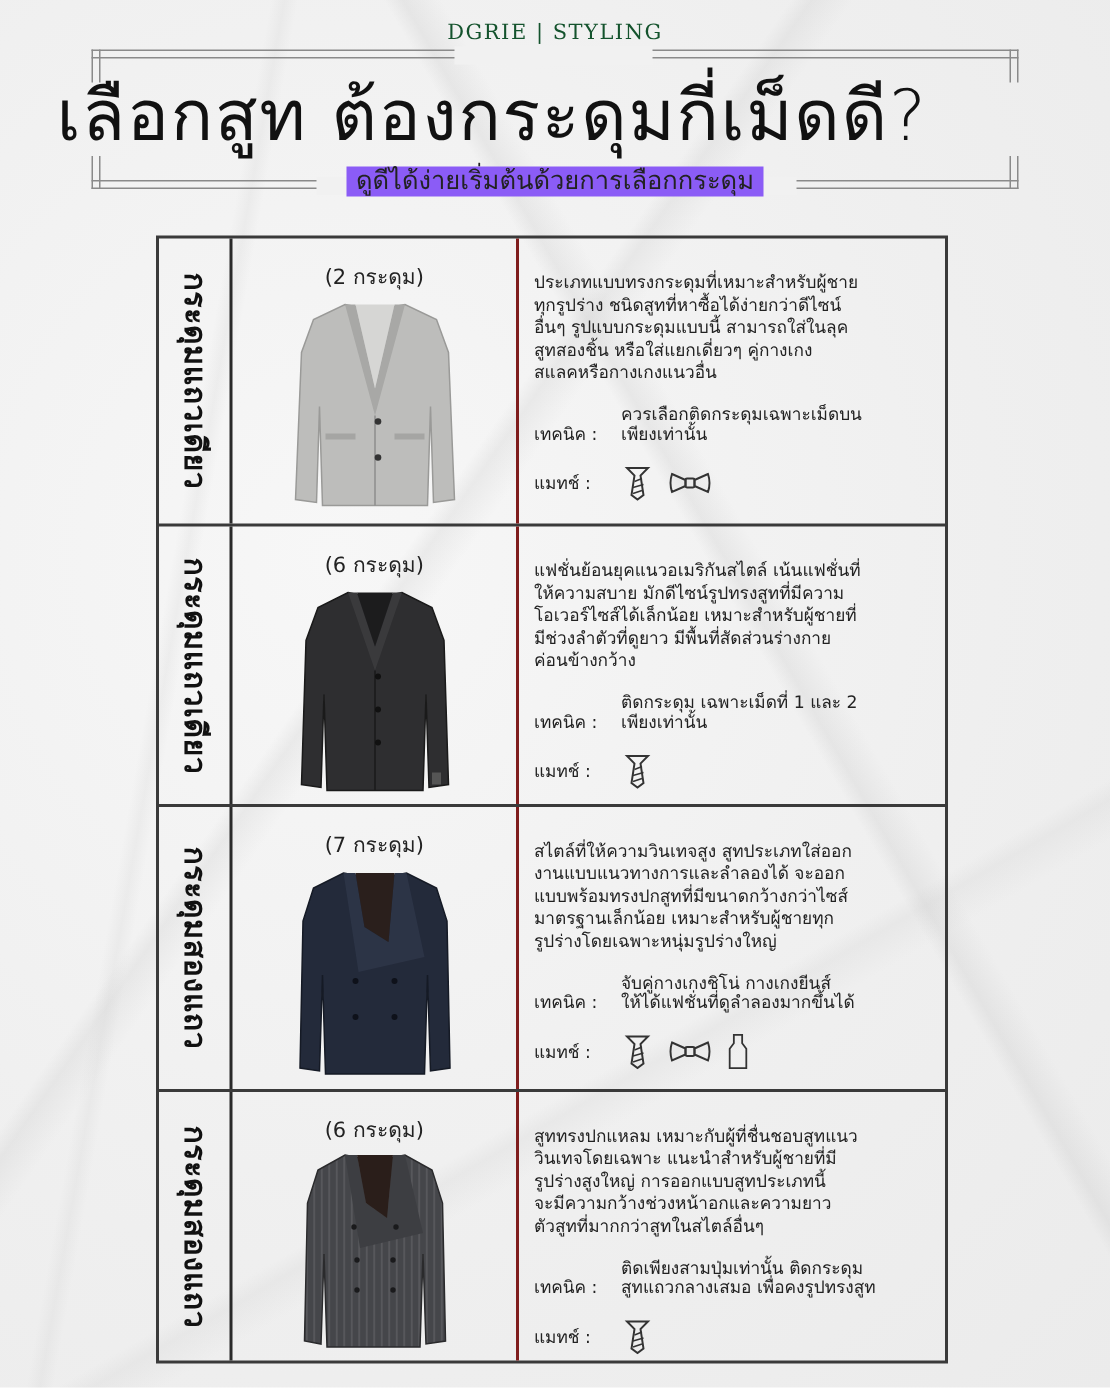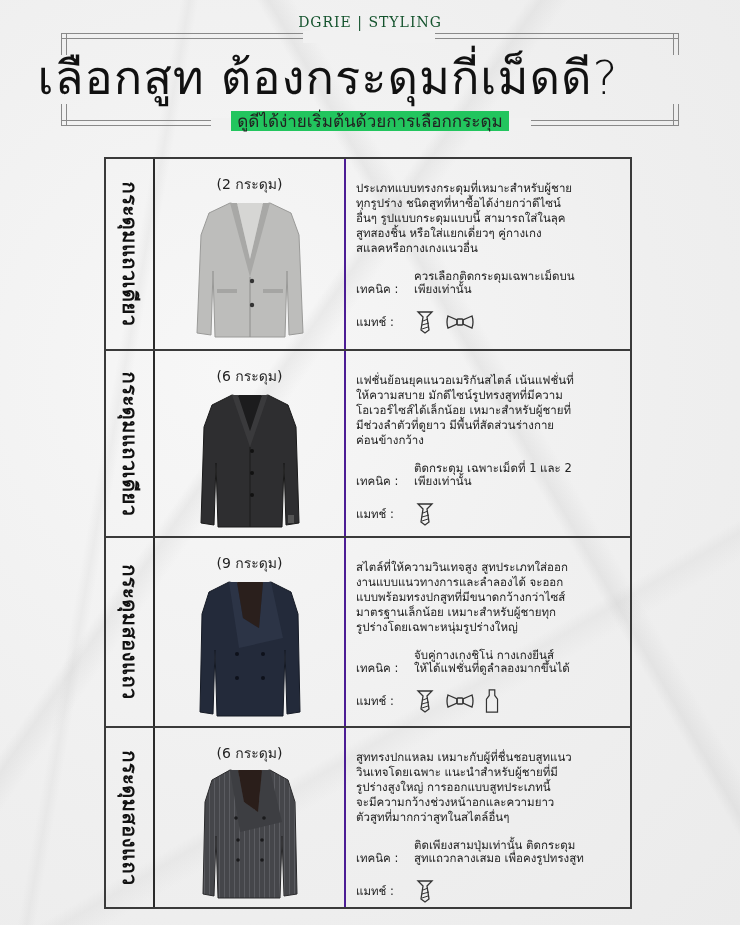--- a/index.html
+++ b/index.html
@@ -51,7 +51,7 @@
     position: absolute; top: 110px; left: 0; width: 740px; text-align: center;
     font-size: 17px; color: #222; line-height: 22px;
   }
-  .sub-title span { background: #22c55e; padding: 0 6px; }
+  .sub-title span { background: #8b5cf6; padding: 0 6px; }
 
   
   .table {

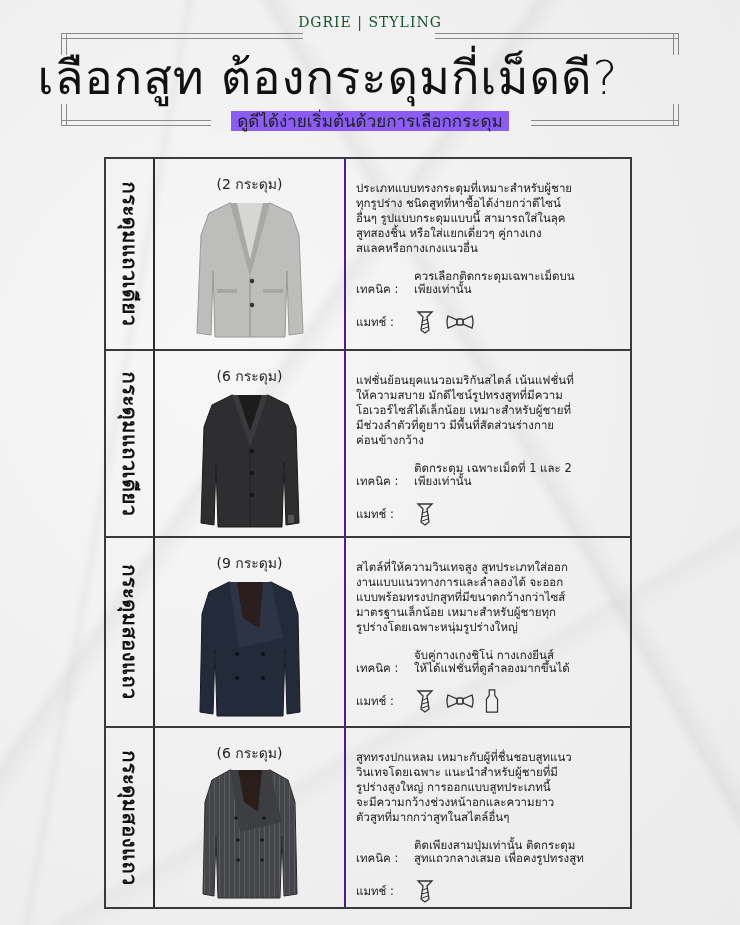--- a/index.html
+++ b/index.html
@@ -74,7 +74,7 @@
   }
   .col-img {
     position: absolute; left: 49px; top: 0; bottom: 0; width: 191px;
-    border-right: 2px solid #4c1d95;
+    border-right: 2px solid #7f1d1d;
   }
   .col-desc {
     position: absolute; left: 241px; top: 0; bottom: 0; right: 0;

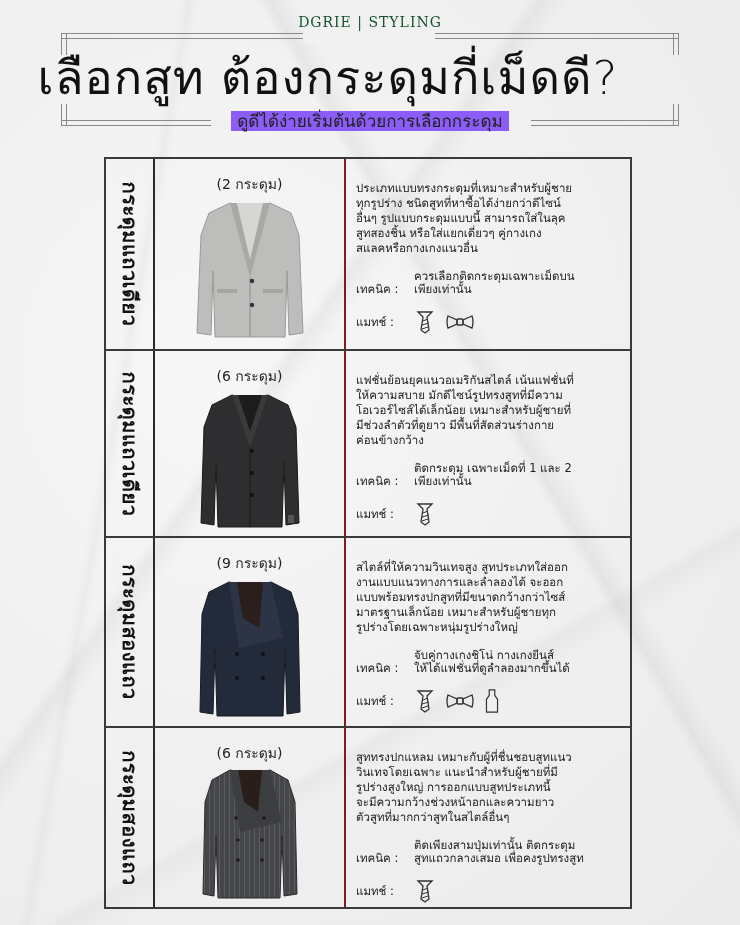--- a/index.html
+++ b/index.html
@@ -221,7 +221,7 @@
       <div class="vlabel">กระดุมสองแถว</div>
     </div>
     <div class="col-img">
-      <div class="btn-count">(9 กระดุม)</div>
+      <div class="btn-count">(7 กระดุม)</div>
       <svg class="jacket" style="top:40px" width="102" height="142" viewBox="0 0 102 142">
         <path d="M30 4 L51 8 L72 4 L92 14 L99 36 L101 134 L88 136 L86 72 L84 138 L18 138 L16 72 L14 136 L1 134 L3 36 L10 14 Z" fill="#232a3a" stroke="#151a25" stroke-width="1"></path>
         <path d="M30 4 L40 70 L84 60 L72 4 L64 4 L60 50 L44 40 L38 4 Z" fill="#2c3446"></path>

